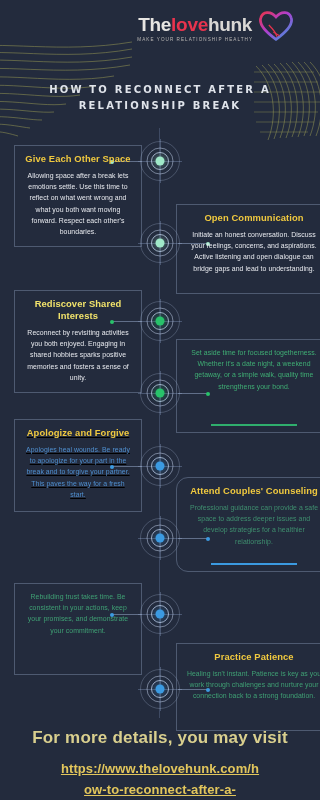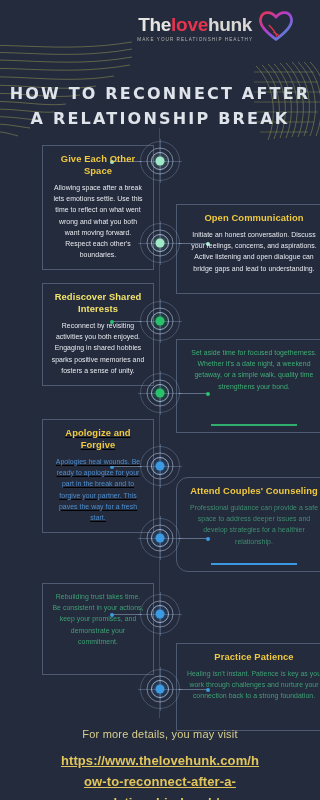--- a/index.html
+++ b/index.html
@@ -48,7 +48,7 @@
     position: absolute; left: 0; top: 82px; width: 320px;
     text-align: center;
     color: #dfe3ea;
-    font-size: 16px;
+    font-size: 10px;
     font-weight: bold;
     letter-spacing: 2.2px;
     line-height: 1.55;

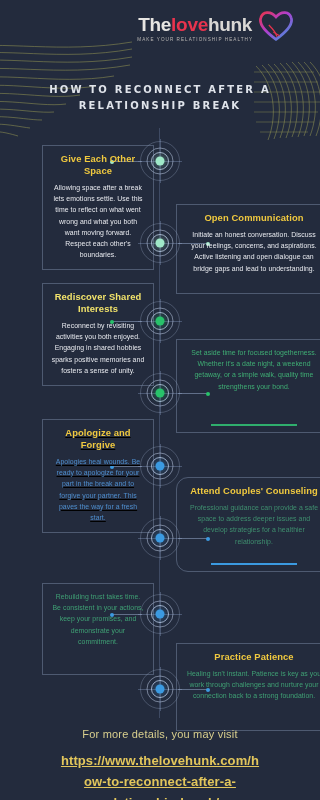--- a/index.html
+++ b/index.html
@@ -98,7 +98,7 @@
     padding: 7px 8px 9px;
     text-align: center;
   }
-  .card-left  { left: 14px;  width: 112px; margin-left: 28px; }
+  .card-left  { left: 14px;  width: 128px; }
   .card-right { left: 176px; width: 156px; }
   .card-title {
     font-size: 9.4px; font-weight: bold; line-height: 1.28;

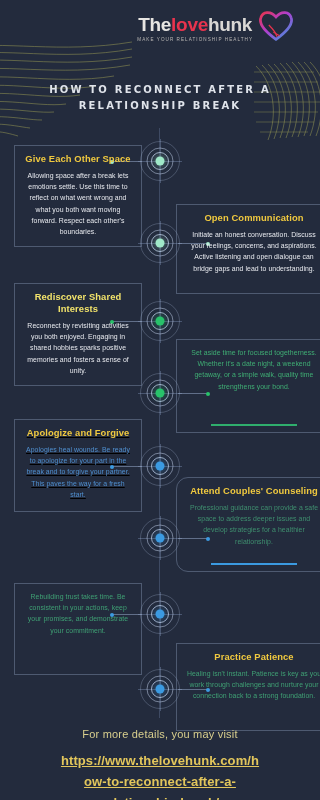--- a/index.html
+++ b/index.html
@@ -286,7 +286,7 @@
         <div class="card-title" style="color: rgb(240, 201, 63);">Open Communication</div>
         <div class="card-body" style="color: rgb(232, 234, 239);">Initiate an honest conversation. Discuss your feelings, concerns, and aspirations. Active listening and open dialogue can bridge gaps and lead to understanding.</div>
       </div>
-      <div class="card card-left" style="top: 283px; min-height: 96px;">
+      <div class="card card-left" style="top: 290px; min-height: 96px;">
         <div class="card-title" style="color: rgb(242, 227, 107);">Rediscover Shared Interests</div>
         <div class="card-body" style="color: rgb(232, 234, 239);">Reconnect by revisiting activities you both enjoyed. Engaging in shared hobbies sparks positive memories and fosters a sense of unity.</div>
       </div>

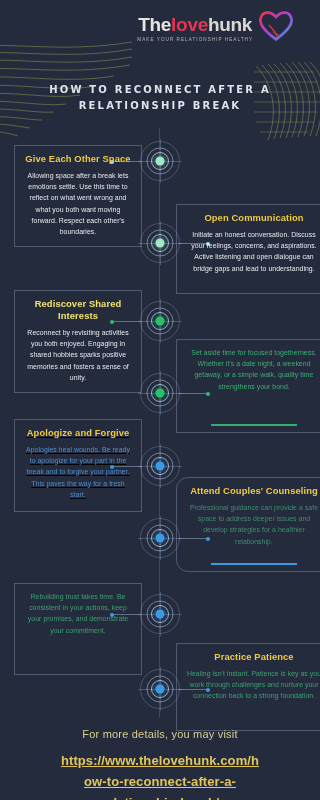--- a/index.html
+++ b/index.html
@@ -114,8 +114,8 @@
   
   #footer { position: absolute; left: 0; top: 728px; width: 320px; text-align: center; }
   #footer-lead {
-    font-size: 11px; color: #d9cf8e; letter-spacing: 0.2px; margin-bottom: 10px;
-    font-weight: normal;
+    font-size: 17px; color: #d9cf8e; letter-spacing: 0.2px; margin-bottom: 10px;
+    font-weight: bold;
   }
   #footer-link {
     display: inline-block;

